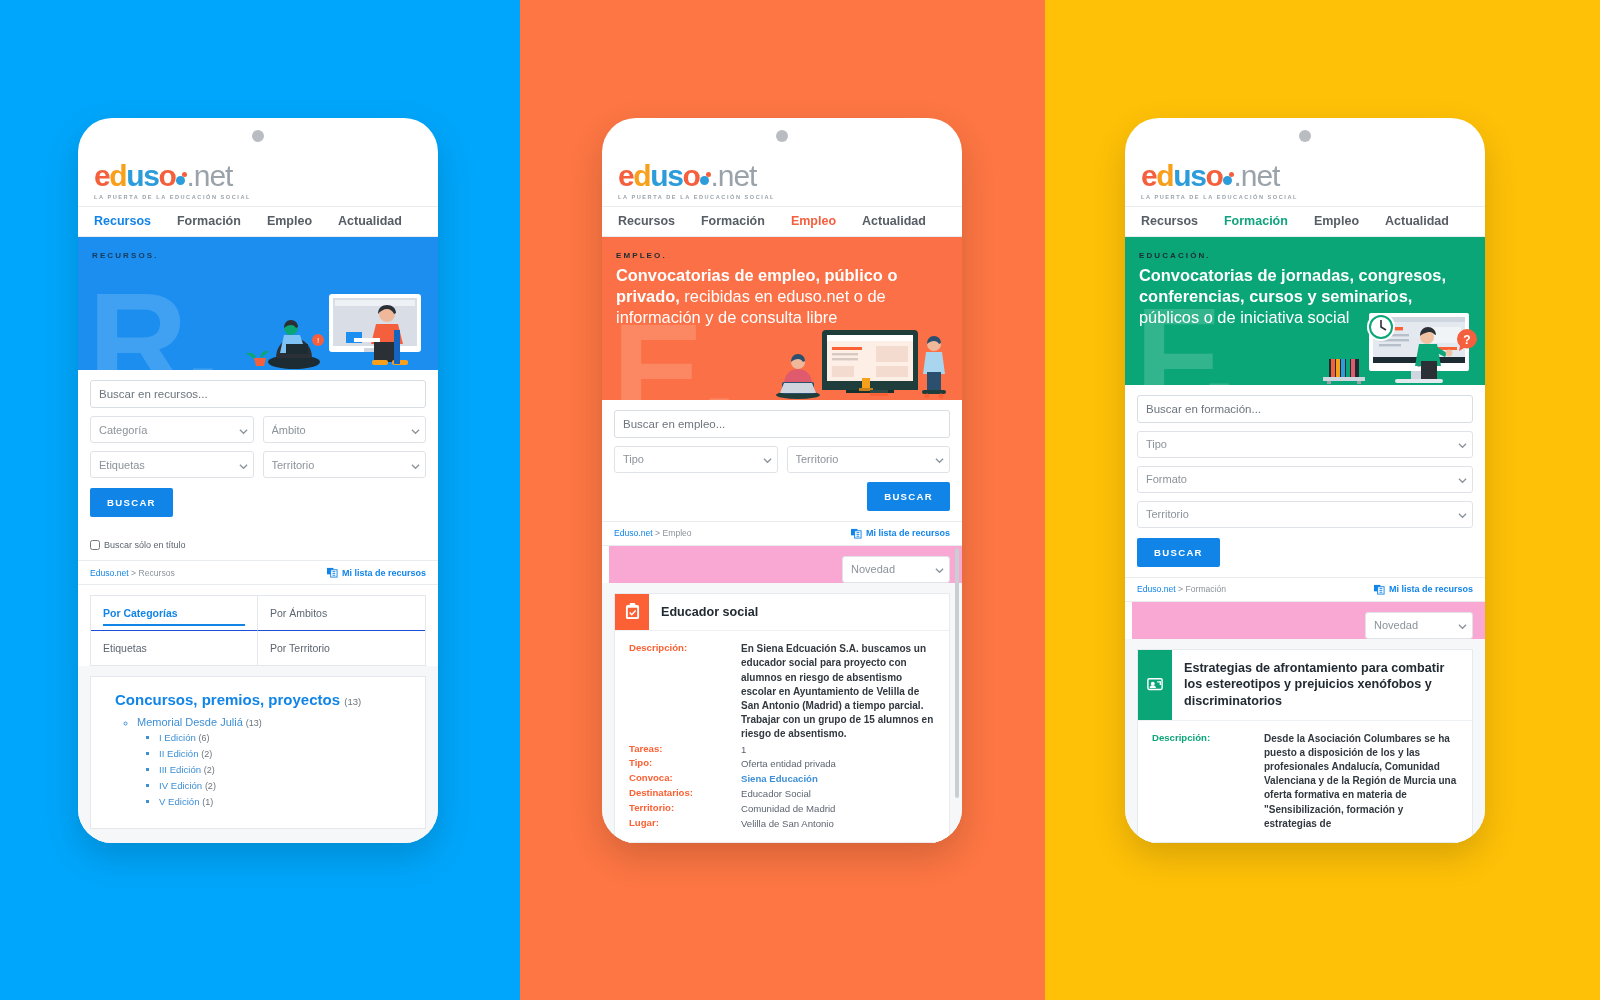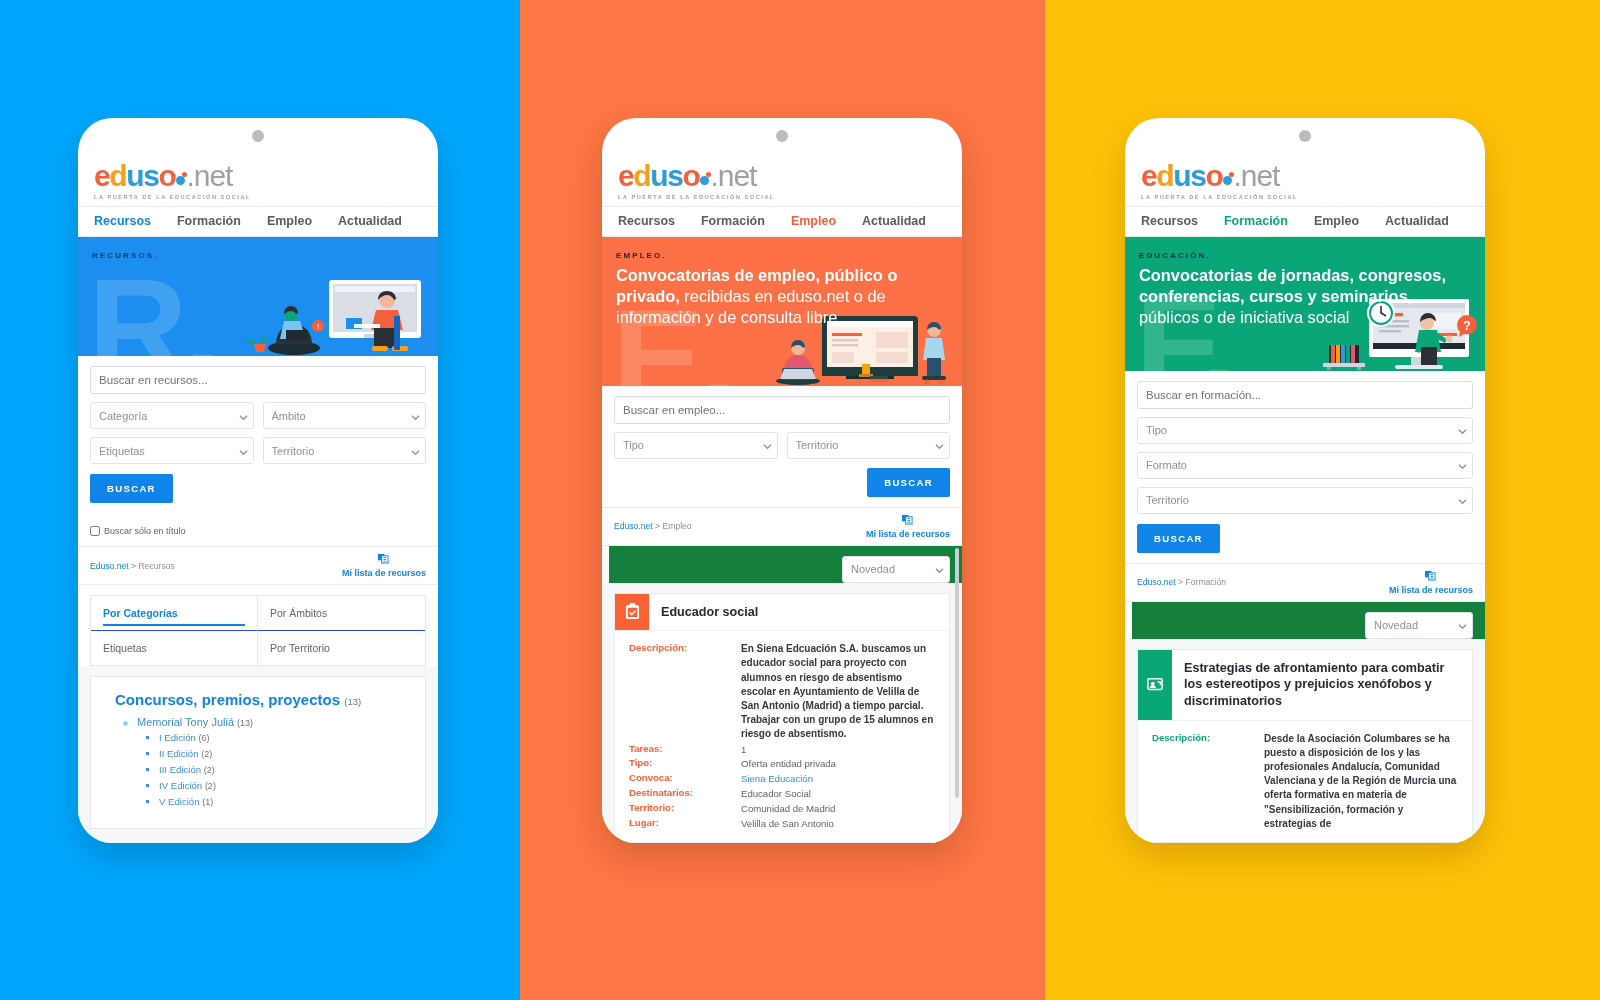--- a/index.html
+++ b/index.html
@@ -134,7 +134,7 @@
   }
   .crumb { font-size: 8.6px; color: #8b939b; }
   .crumb a { color: #1184E8; text-decoration: none; }
-  .mylist { display: flex; align-items: center; gap: 4px; font-size: 9px; font-weight: bold; color: #1184E8; cursor: pointer; flex-direction: column; }
+  .mylist { display: flex; align-items: center; gap: 4px; font-size: 9px; font-weight: bold; color: #1184E8; cursor: pointer; }
 
   
   .tabs-grid {

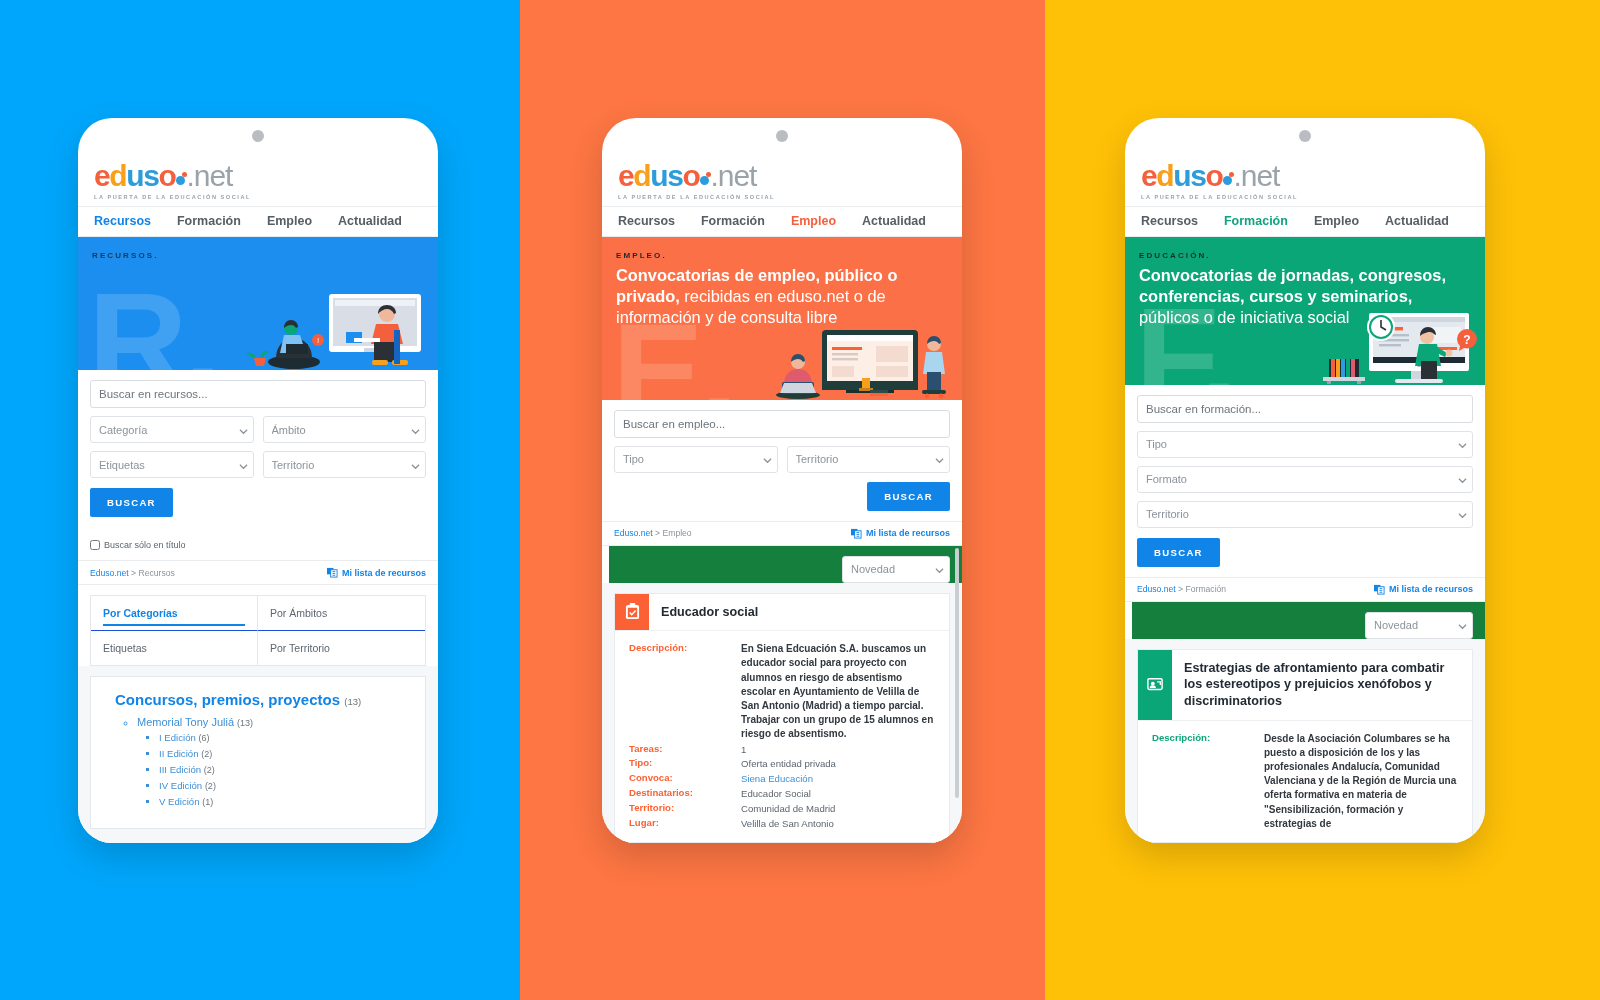--- a/index.html
+++ b/index.html
@@ -167,7 +167,7 @@
   .lvl2 > li .count { color: #6c757d; }
 
   
-  .sortbar { background: #15803d; padding: 10px 12px 0 12px; display: flex; justify-content: flex-end; margin-left: 7px; }
+  .sortbar { background: #f9a8d4; padding: 10px 12px 0 12px; display: flex; justify-content: flex-end; margin-left: 7px; }
   .sortbar .select-wrap { flex: none; width: 108px; }
   .sortbar .select { background: #fff; }
 

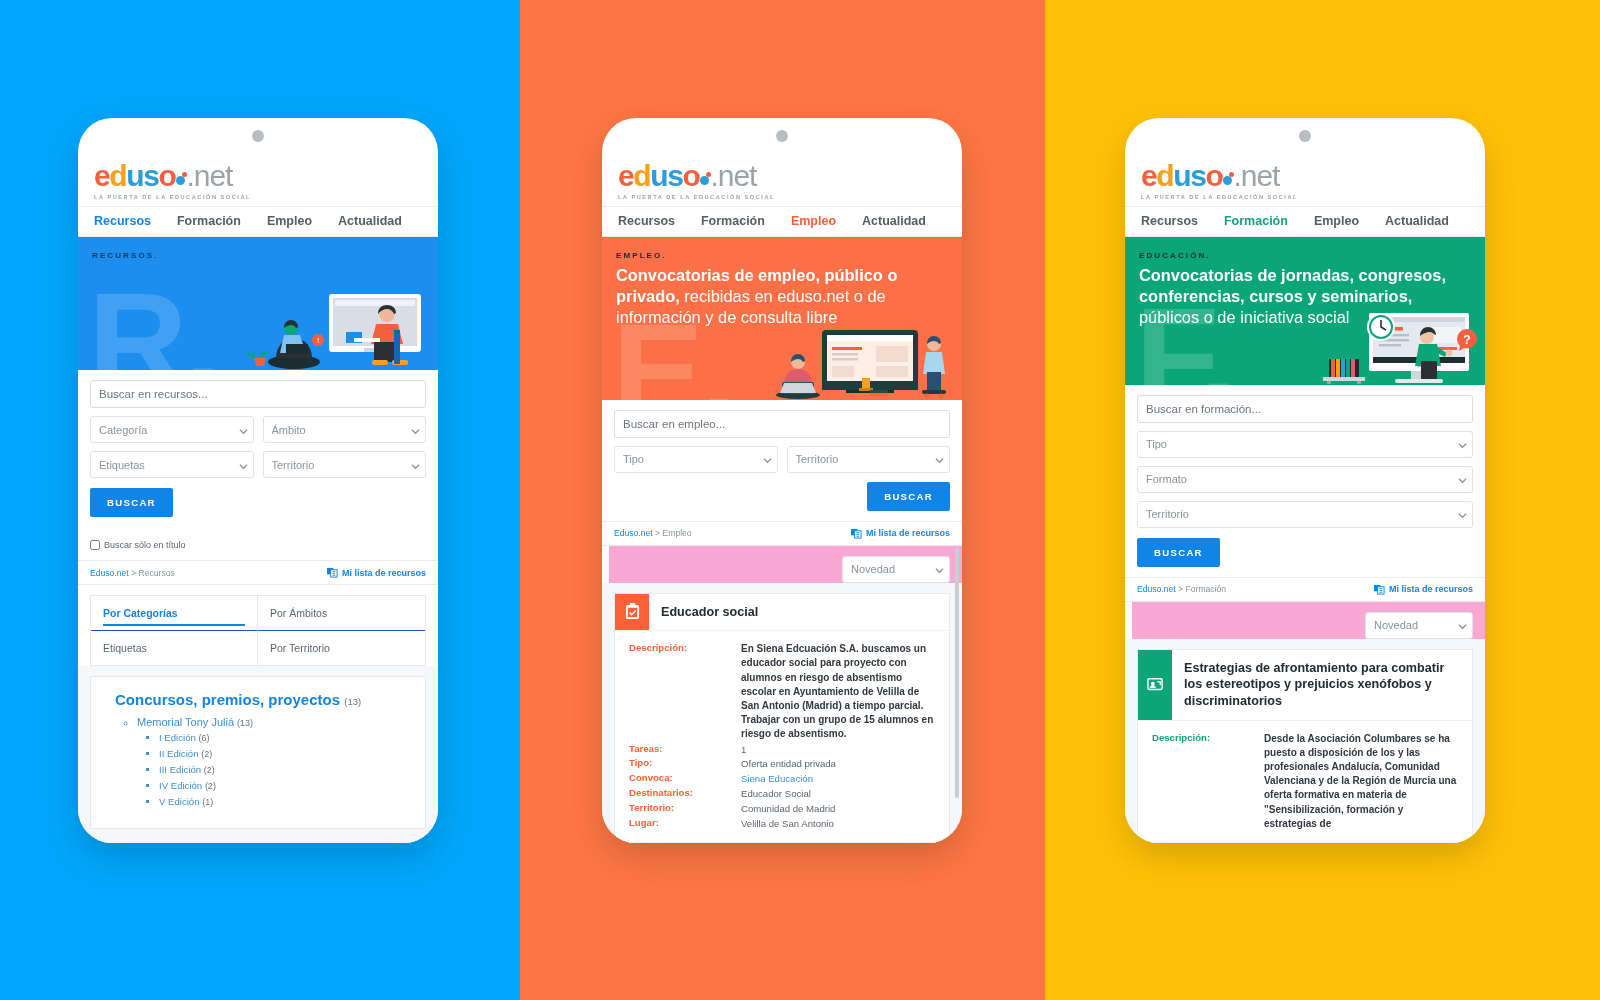--- a/index.html
+++ b/index.html
@@ -324,7 +324,7 @@
         <div class="rescard">
           <div class="res-title"><span>Concursos, premios, proyectos</span> <span class="count">(13)</span></div>
           <ul class="lvl1">
-            <li><span>Memorial Tony Juliá</span> <span class="count">(13)</span>
+            <li><span>Memorial Desde Juliá</span> <span class="count">(13)</span>
               <ul class="lvl2">
                 <li><span>I Edición</span> <span class="count">(6)</span></li>
                 <li><span>II Edición</span> <span class="count">(2)</span></li>

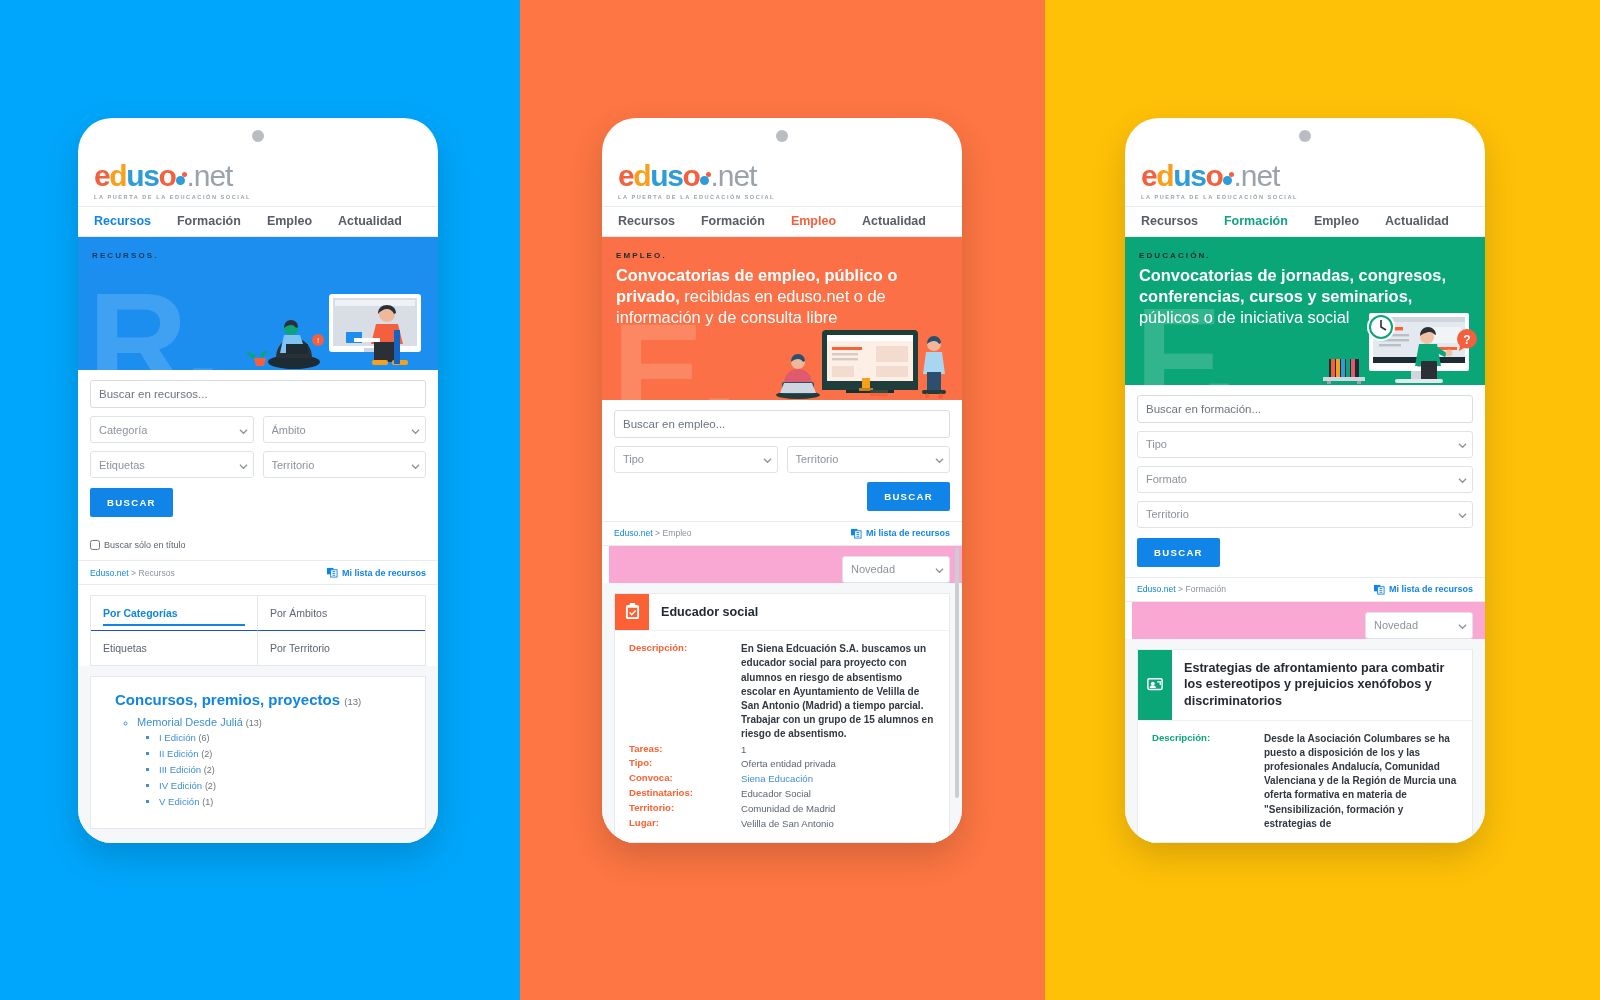--- a/index.html
+++ b/index.html
@@ -192,7 +192,7 @@
   .kv.desc .v { font-size: 10px; color: #31383f; font-weight: bold; line-height: 1.42; }
   .k.orange { color: #FB6134; }
   .k.green  { color: #0BA678; }
-  .v.link { color: #3E8FD6; }
+  .v.link { color: #3E8FD6; font-weight: bold; }
   .scrollbar {
     position: absolute; right: 3px; top: 430px; width: 4px; height: 250px;
     background: #c9ced3; border-radius: 2px;

